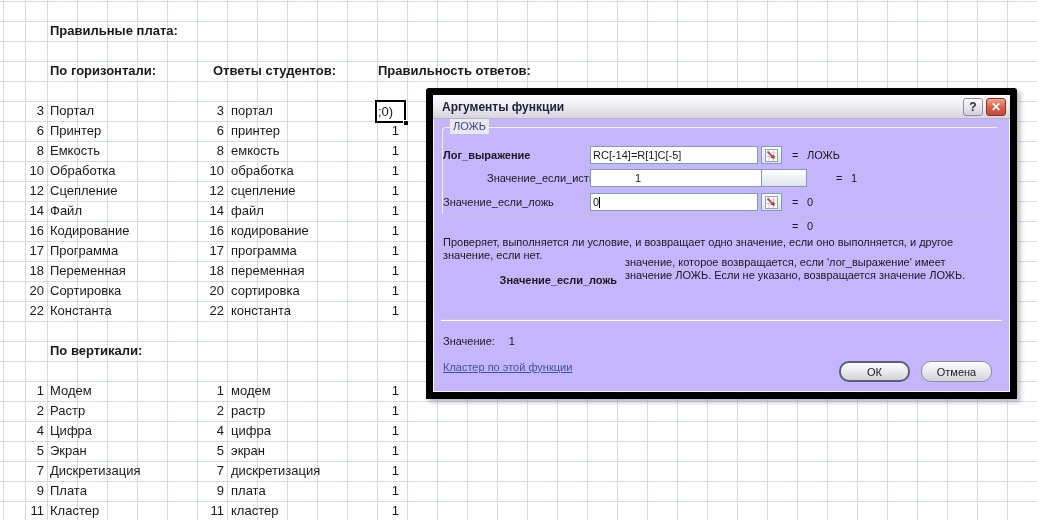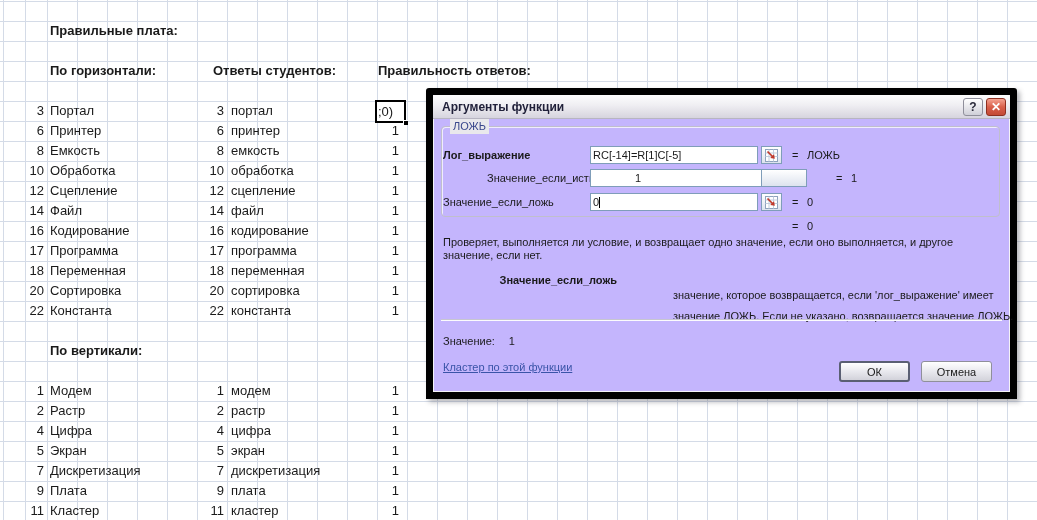--- a/index.html
+++ b/index.html
@@ -54,7 +54,7 @@
   .formula-res{position:absolute;left:374px;top:124px;line-height:14px;}
   .desc{position:absolute;left:10px;top:141px;width:540px;line-height:13px;}
   .arghelp-label{position:absolute;left:10px;top:179px;width:174px;text-align:right;font-weight:bold;line-height:13px;}
-  .arghelp-text{position:absolute;left:192px;top:190px;width:352px;line-height:21px;margin-left:48px;}
+  .arghelp-text{position:absolute;left:192px;top:161px;width:352px;line-height:13px;}
   .separator{position:absolute;left:8px;right:8px;top:224px;height:0;
     border-top:1px solid #c7c6d1;border-bottom:1px solid #fbfbfd;}
   .value-line{position:absolute;left:10px;top:239px;line-height:14px;}

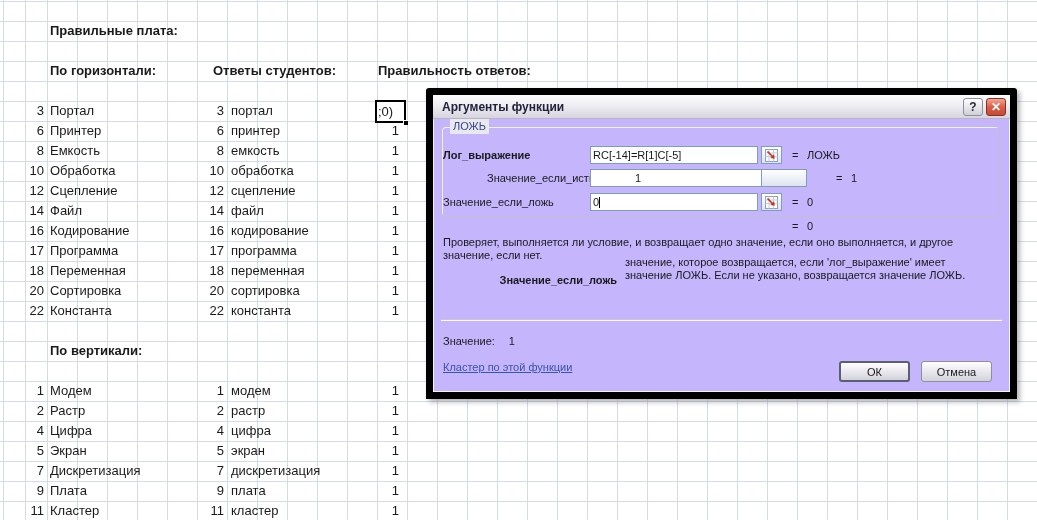--- a/index.html
+++ b/index.html
@@ -60,7 +60,7 @@
   .value-line{position:absolute;left:10px;top:239px;line-height:14px;}
   .value-num{margin-left:14px;}
   .help-link{position:absolute;left:10px;top:265px;color:#3a54a8;text-decoration:underline;cursor:pointer;line-height:14px;}
-  .btn{position:absolute;top:266px;width:71px;height:21px;box-sizing:border-box;border-radius:3px;
+  .btn{position:absolute;top:266px;width:71px;height:21px;box-sizing:border-box;border-radius:10px;
     display:flex;align-items:center;justify-content:center;
     background:linear-gradient(180deg,#ffffff,#e6e6ec 55%,#d2d2da);}
   .btn.ok{left:406px;border:2px solid #5a5f73;}

